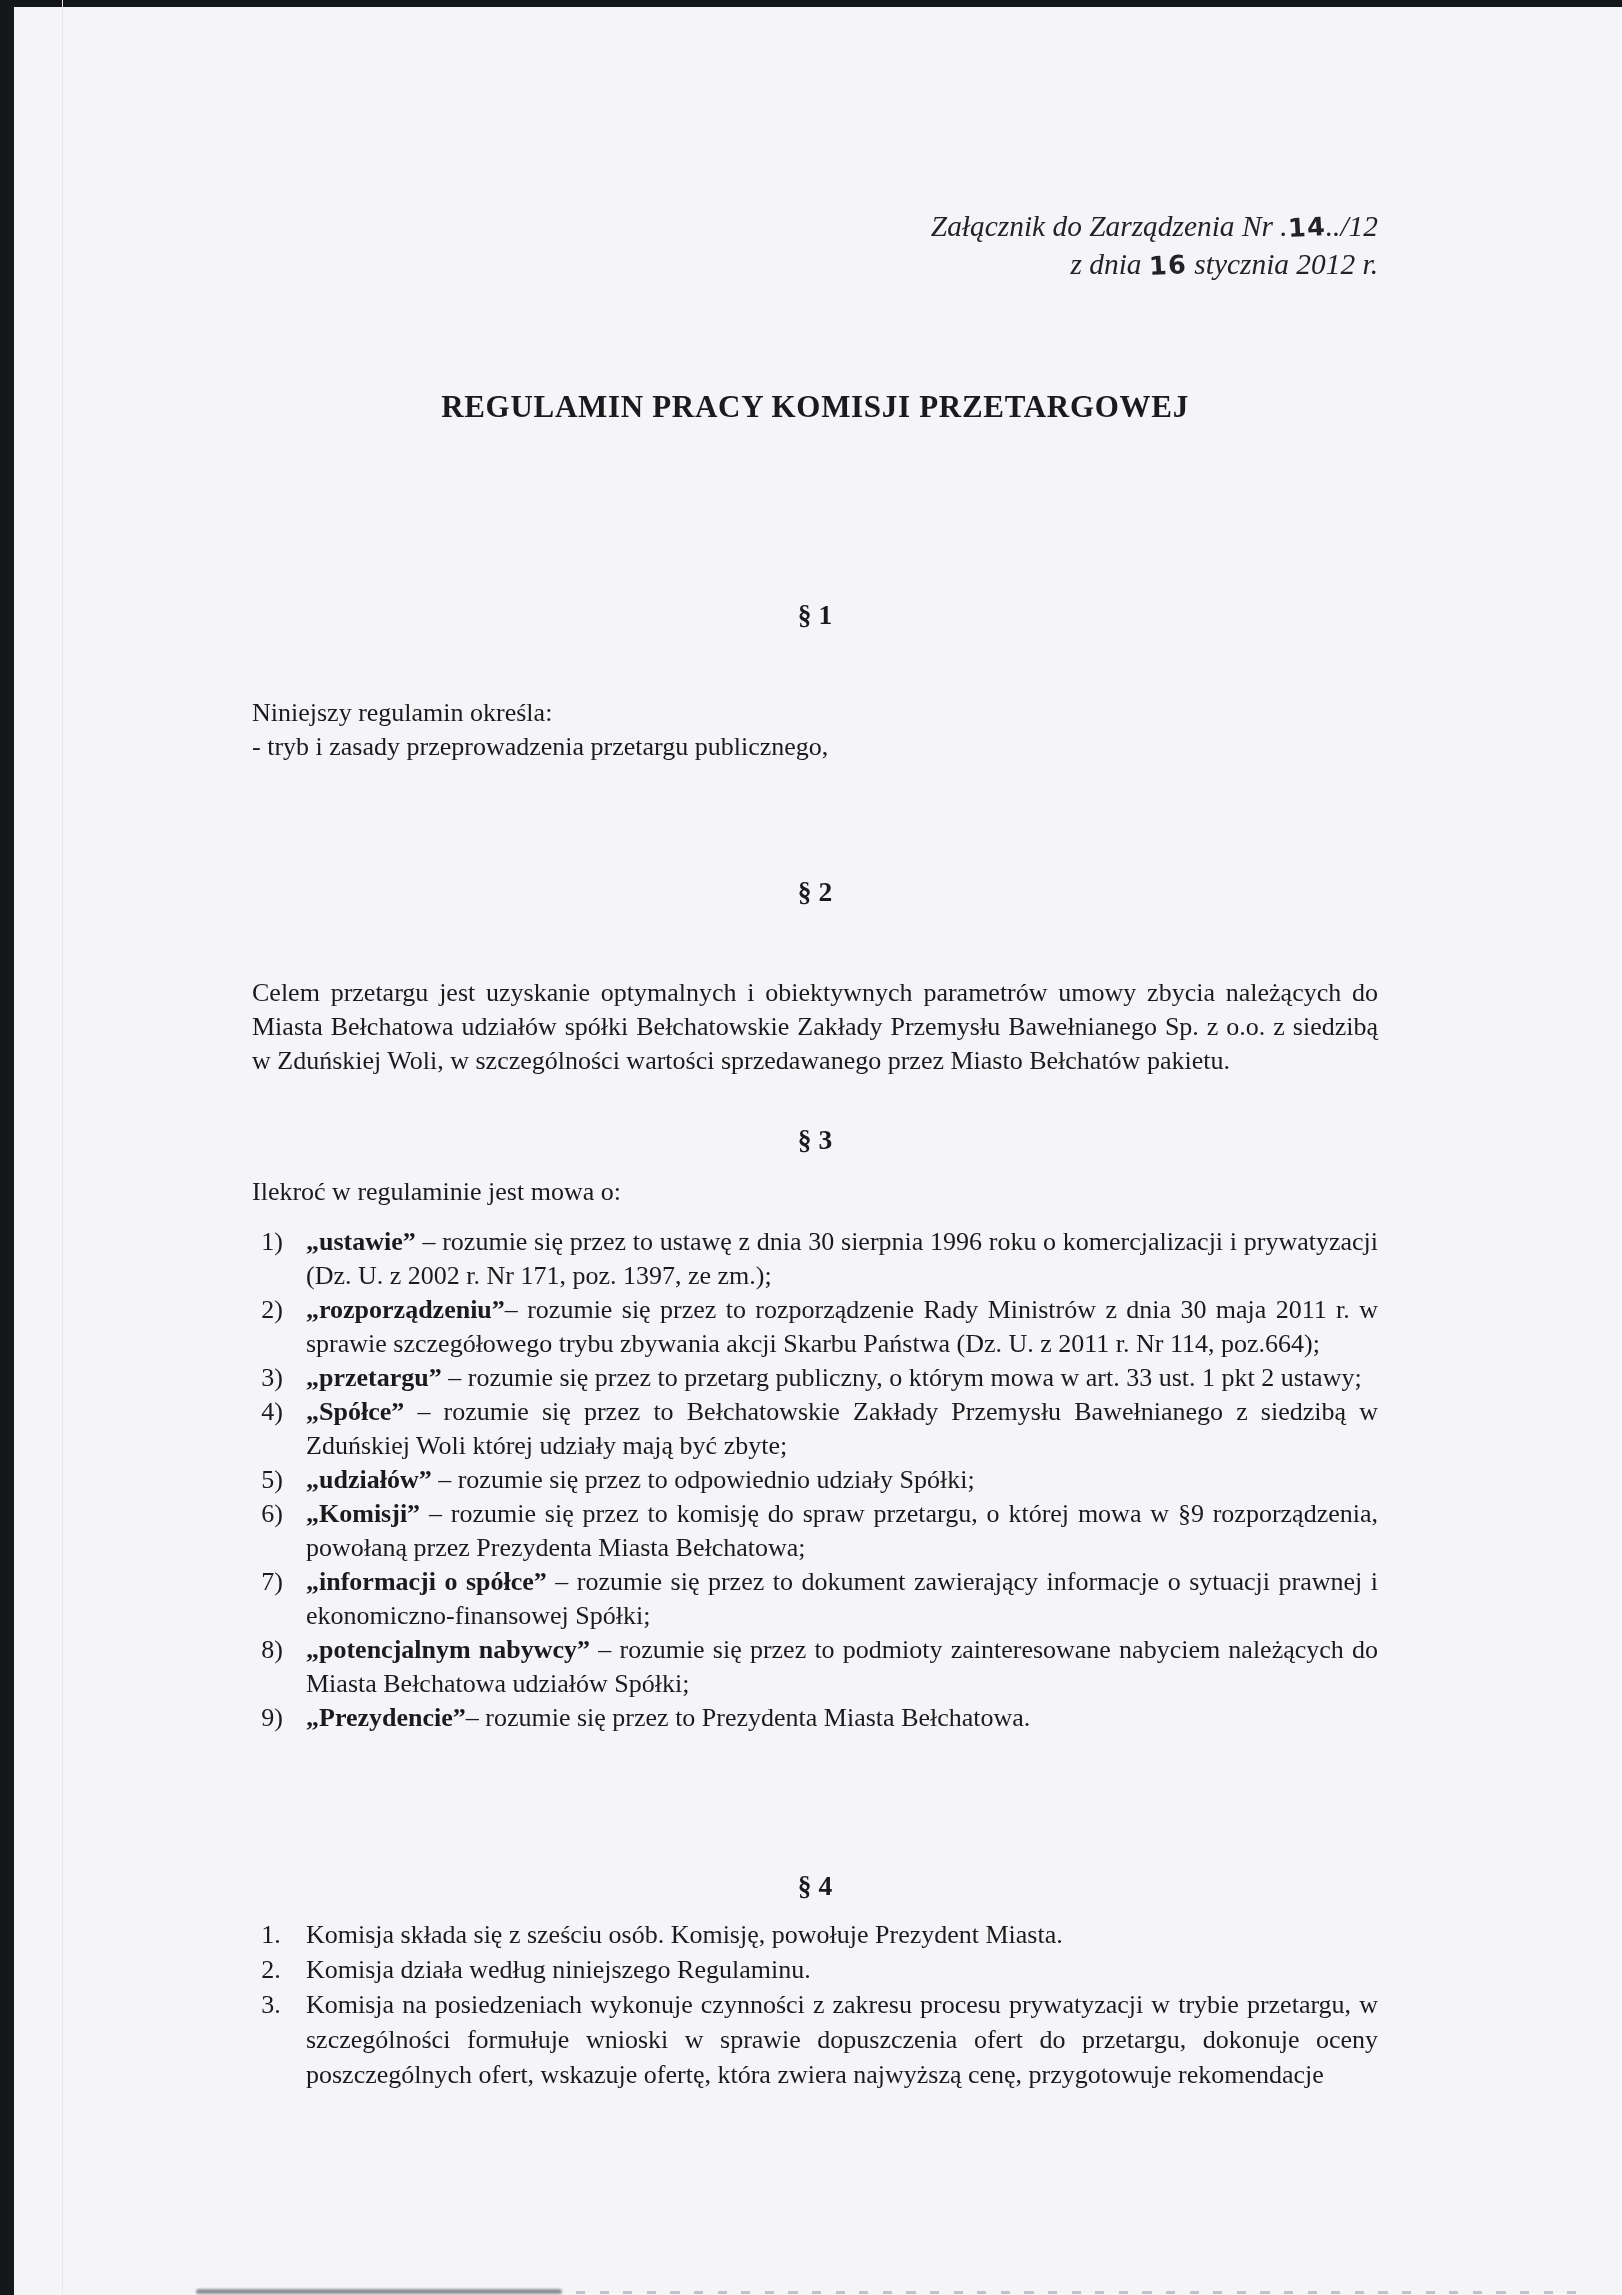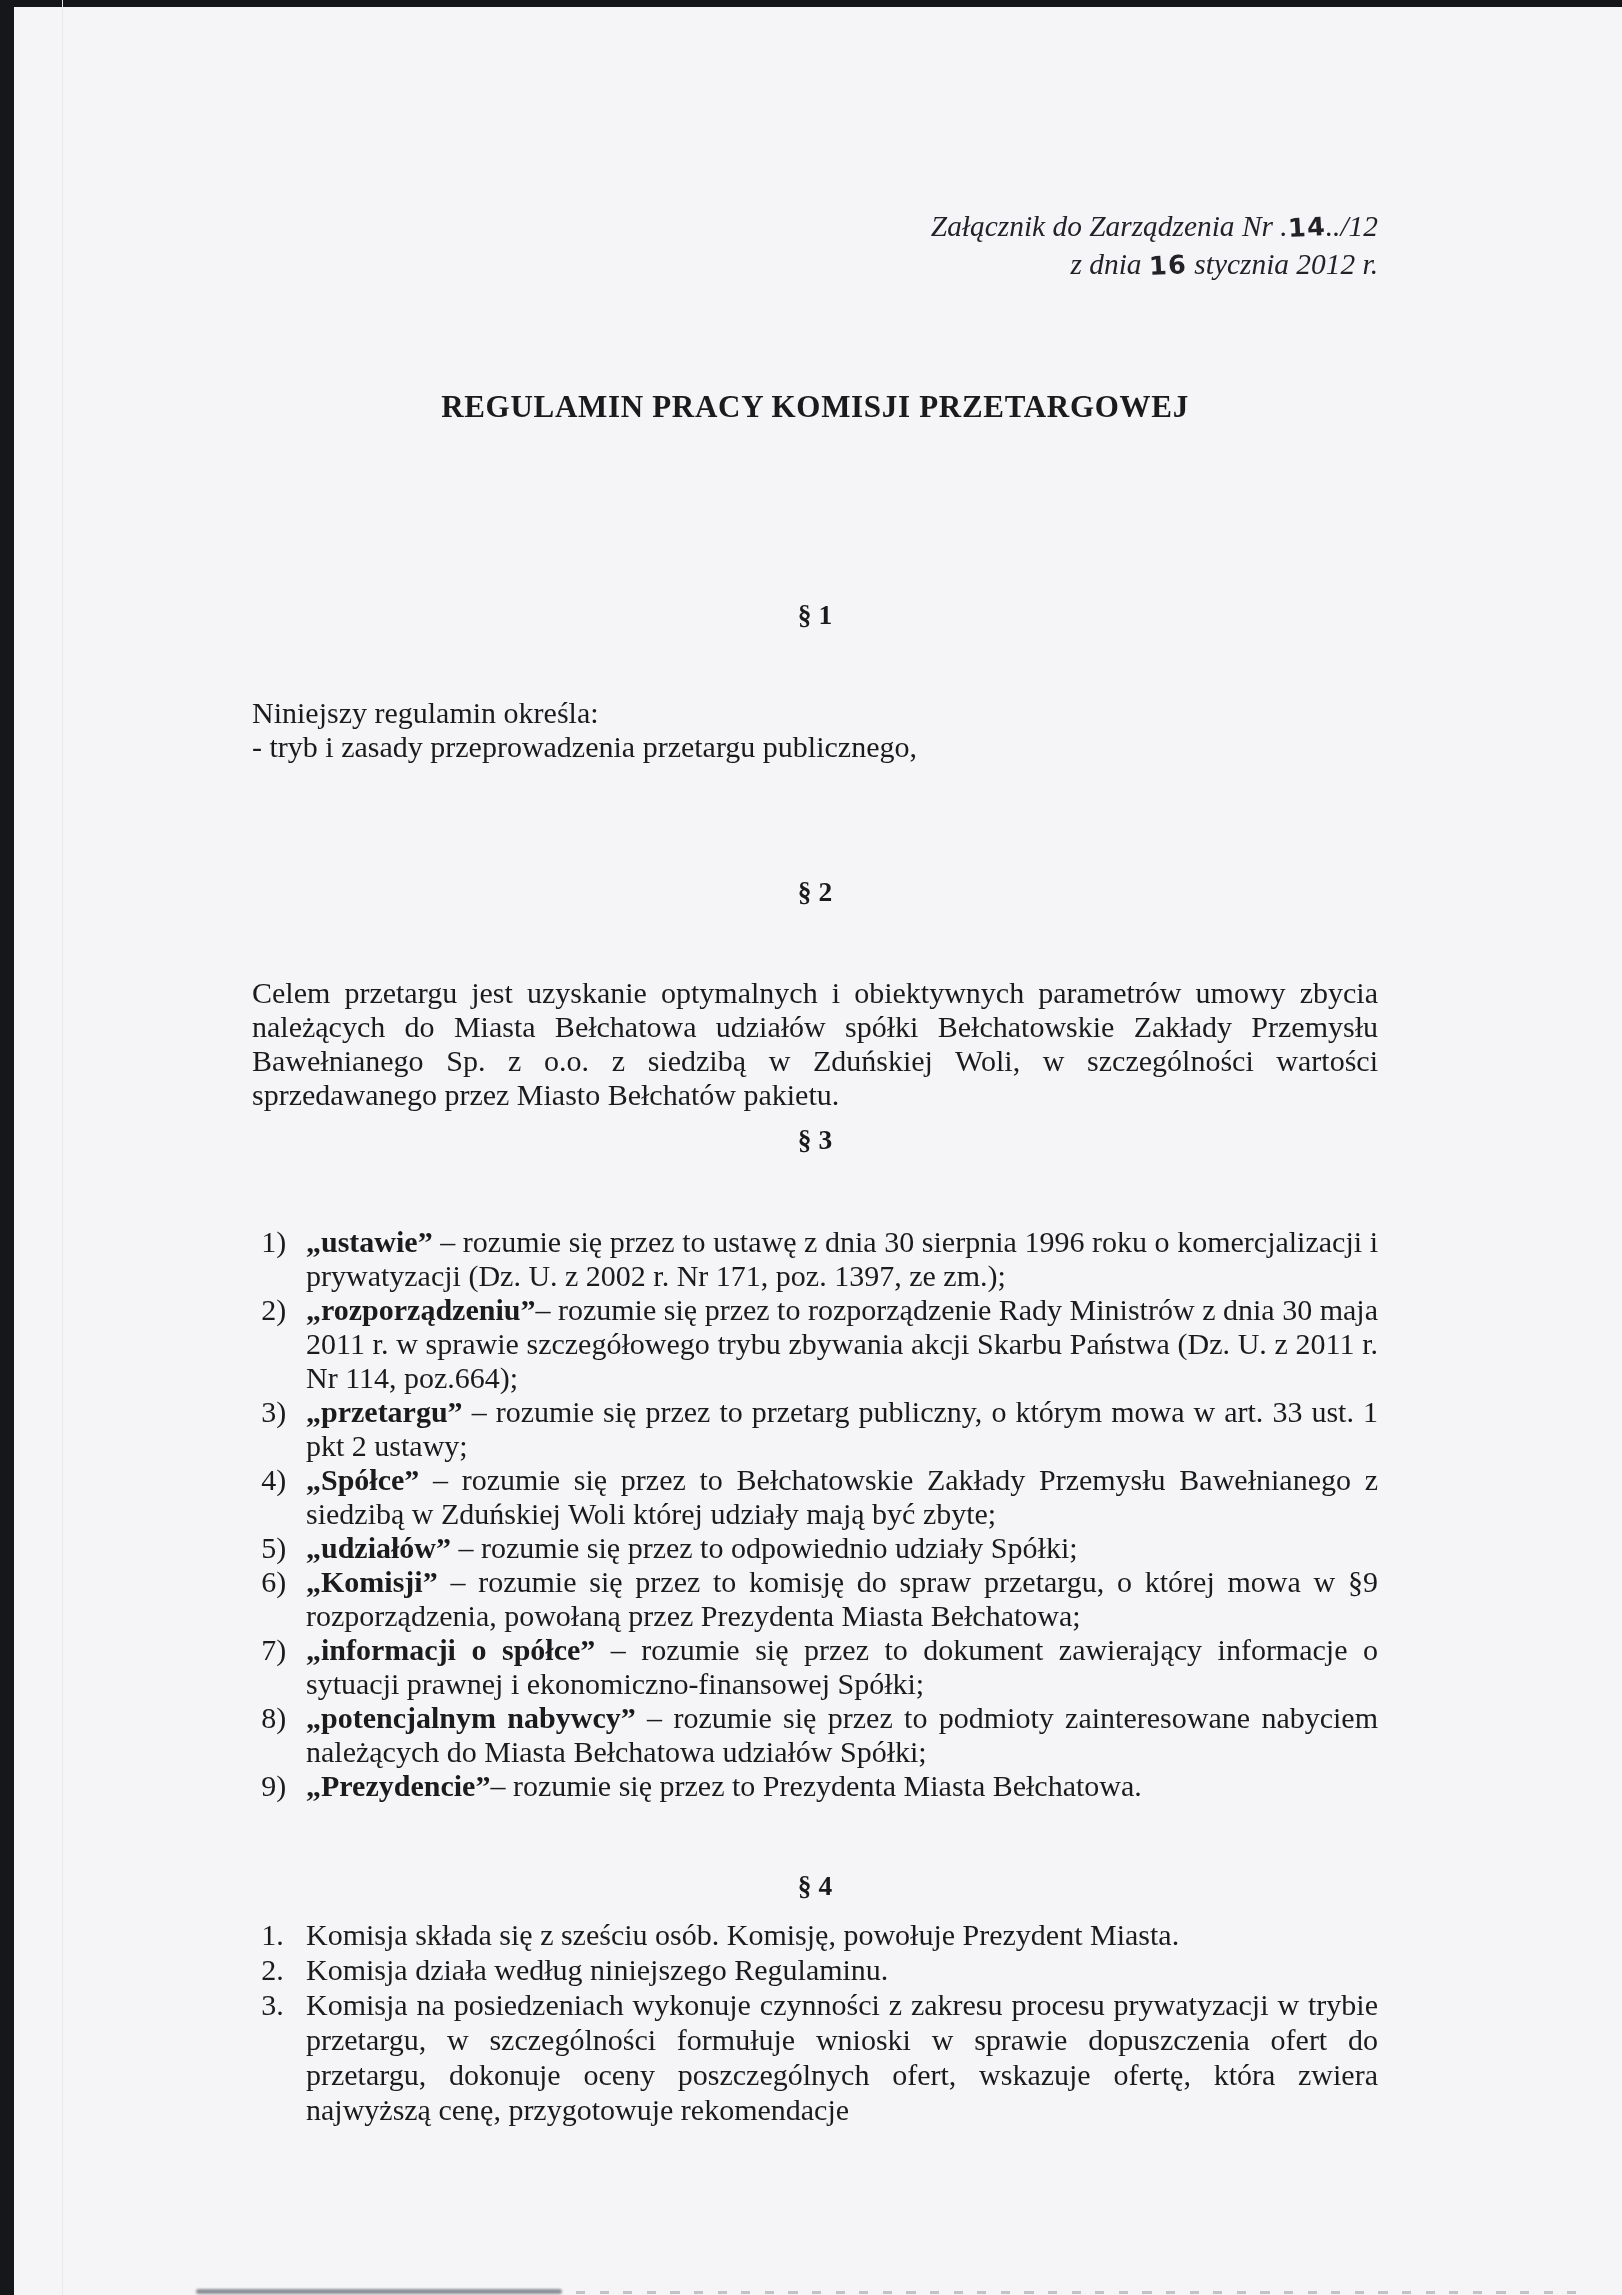--- a/index.html
+++ b/index.html
@@ -30,7 +30,7 @@
   .h-s2{top:876px;}
   .h-s3{top:1124px;}
   .h-s4{top:1870px;}
-  .body-text{font-size:30px;line-height:34px;}
+  .body-text{font-size:26px;line-height:34px;}
   .intro{top:696px;}
   .s2para{top:976px;text-align:justify;text-align-last:left;}
   .s3intro{top:1175px;}

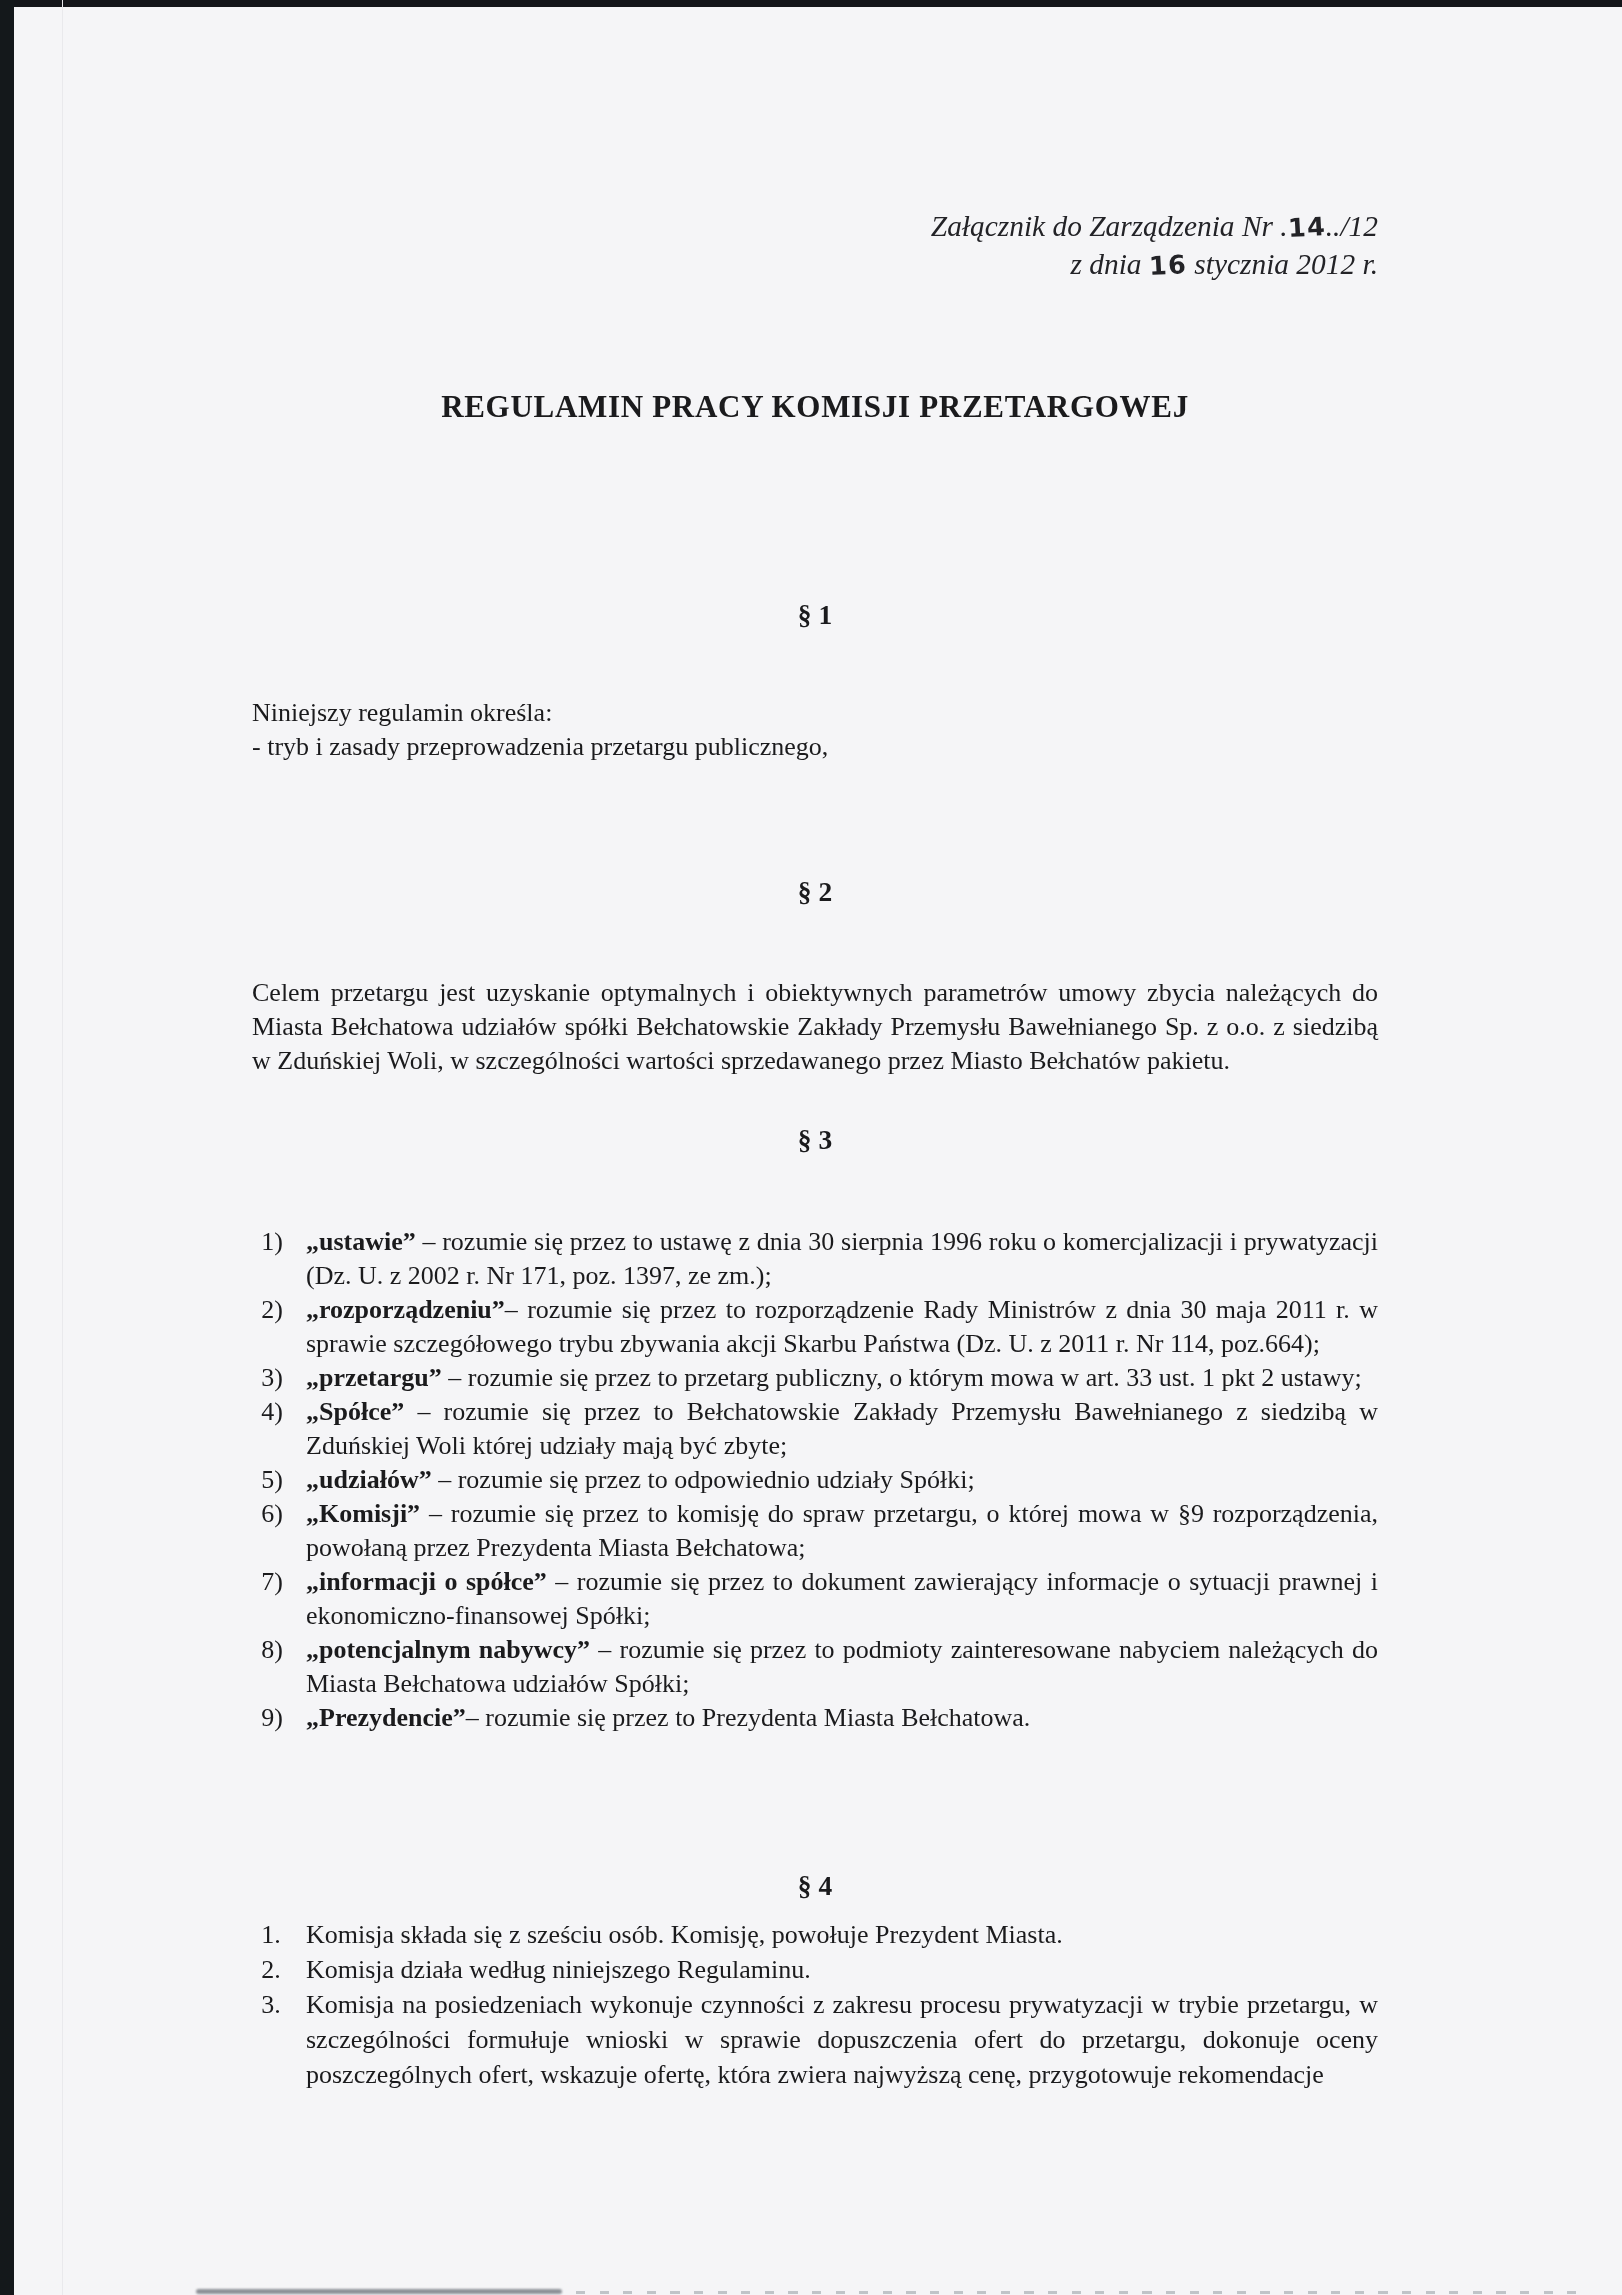--- a/index.html
+++ b/index.html
@@ -71,6 +71,7 @@
 
   <div class="blk para-head h-s3">§ 3</div>
 
+  <div class="blk body-text s3intro">Ilekroć w  regulaminie jest mowa o:</div>
 
   <div class="blk body-text nlist s3list">
     <div class="item"><span class="num">1)</span><span class="term">„ustawie”</span><span> – rozumie się przez to ustawę z dnia 30 sierpnia 1996 roku o komercjalizacji i prywatyzacji (Dz. U. z 2002 r. Nr 171, poz. 1397, ze zm.);</span></div>

